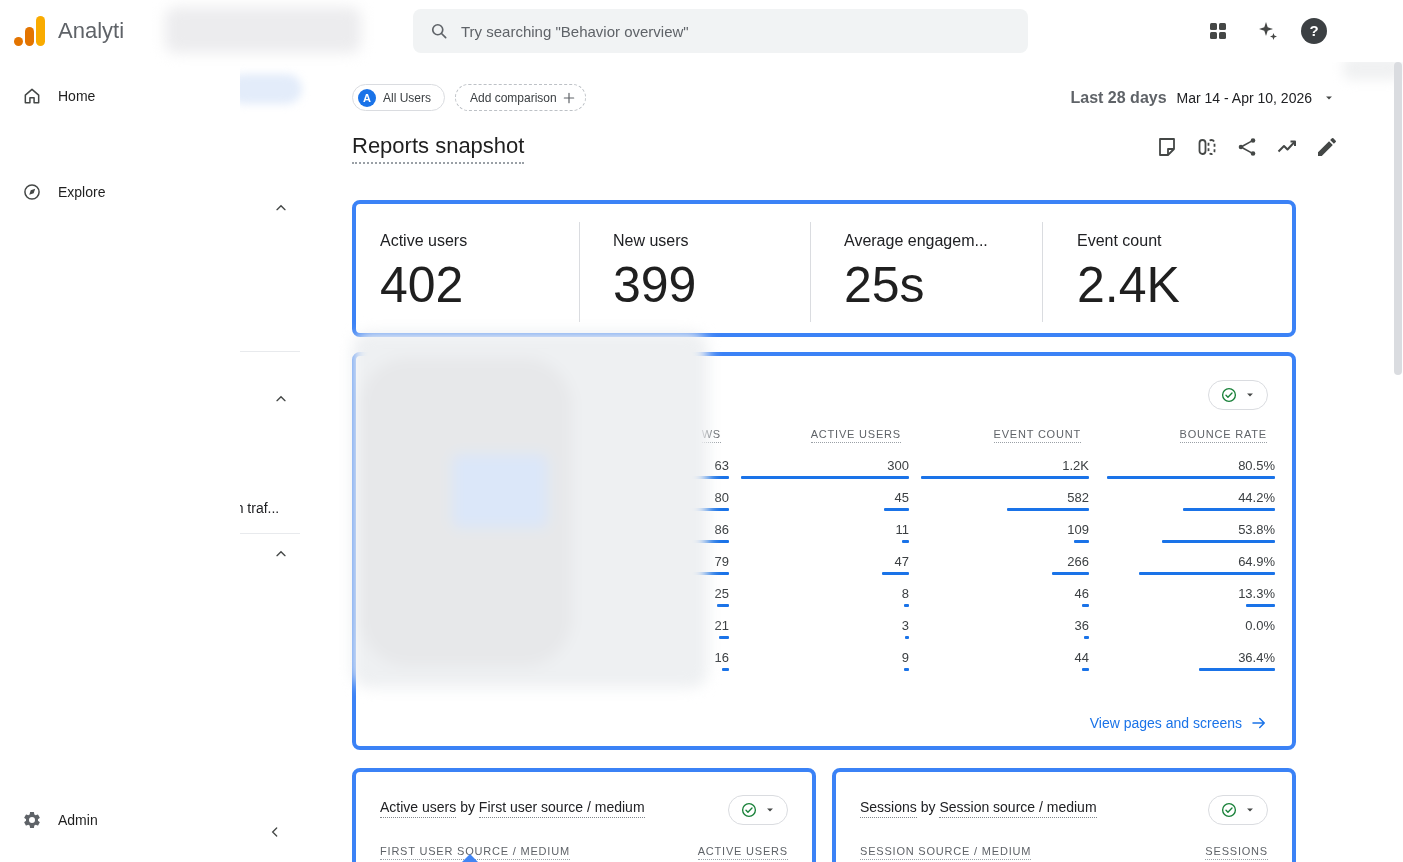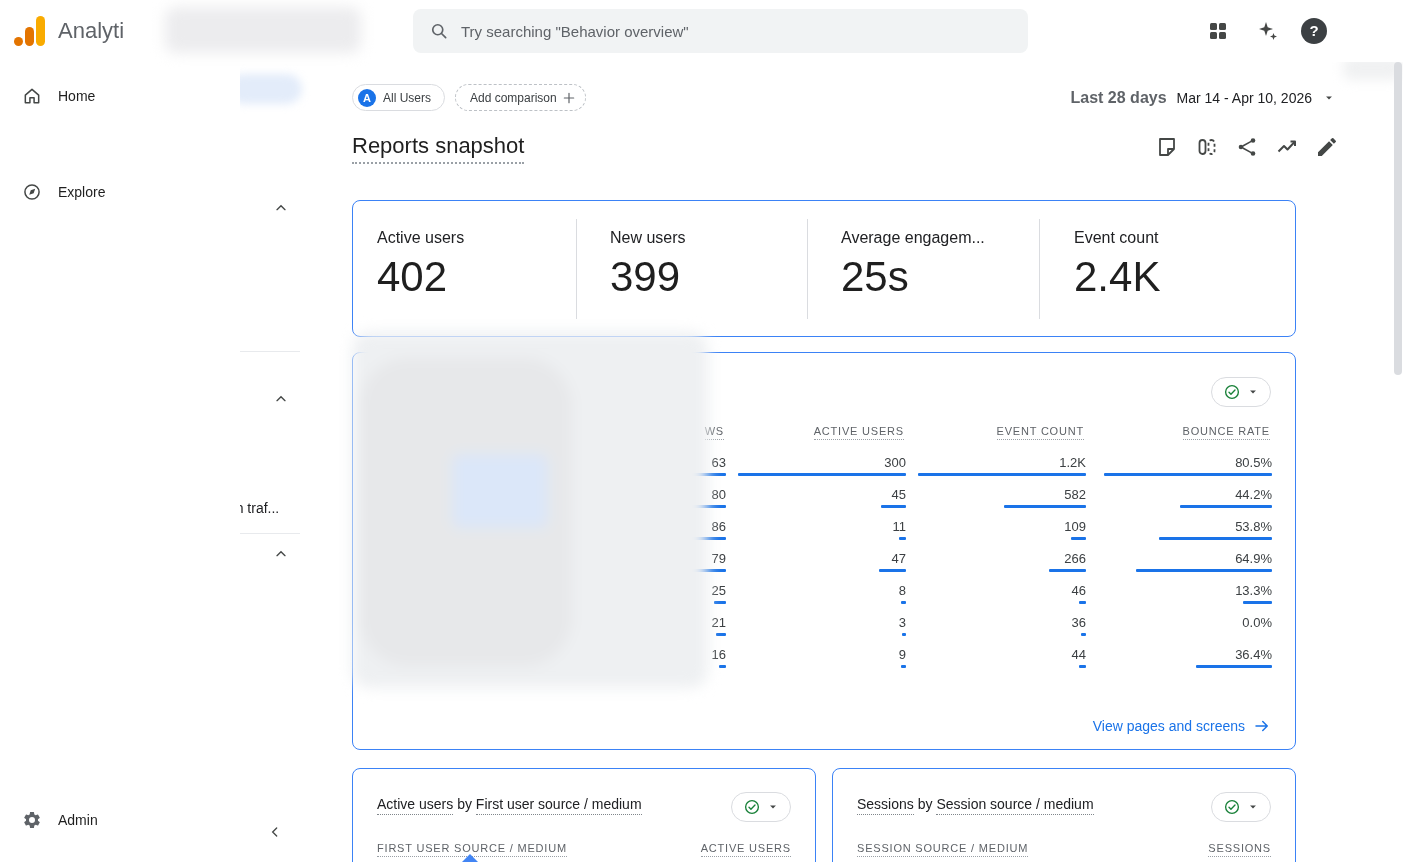--- a/index.html
+++ b/index.html
@@ -71,7 +71,7 @@
   .ticon svg { width:24px; height:24px; display:block; }
 
   
-  .card { position:absolute; background:#fff; border:1px solid #3b82f6; border-radius:8px; z-index:1; }
+  .card { position:absolute; background:#fff; border:4px solid #3b82f6; border-radius:8px; z-index:1; }
 
   
   #metrics-card { left:352px; top:200px; width:944px; height:137px; }

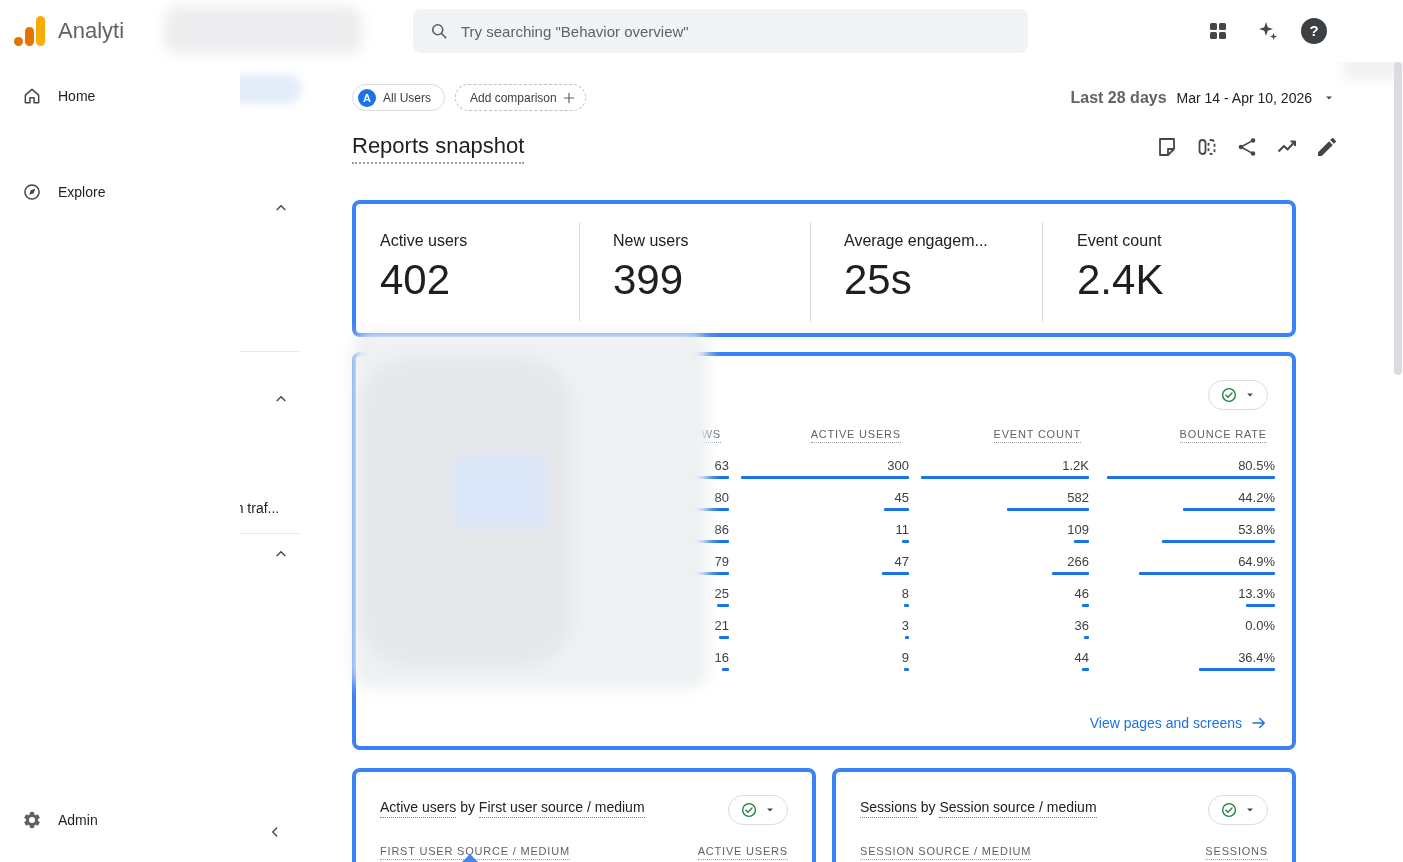--- a/index.html
+++ b/index.html
@@ -78,7 +78,7 @@
   .metric { position:absolute; top:0; height:135px; width:210px; }
   #metric-0 { left:24px; } #metric-1 { left:257px; } #metric-2 { left:488px; } #metric-3 { left:721px; }
   .mlabel { position:absolute; top:28px; left:0; font-size:16px; color:#202124; white-space:nowrap; }
-  .mvalue { position:absolute; top:52px; left:0; font-size:42px; color:#1f1f1f; white-space:nowrap; }
+  .mvalue { position:absolute; top:52px; left:0; font-size:50px; color:#1f1f1f; white-space:nowrap; }
   .mdivider { position:absolute; top:18px; width:1px; height:100px; background:#dadce0; }
   #mdiv-0 { left:223px; } #mdiv-1 { left:454px; } #mdiv-2 { left:686px; }
 

